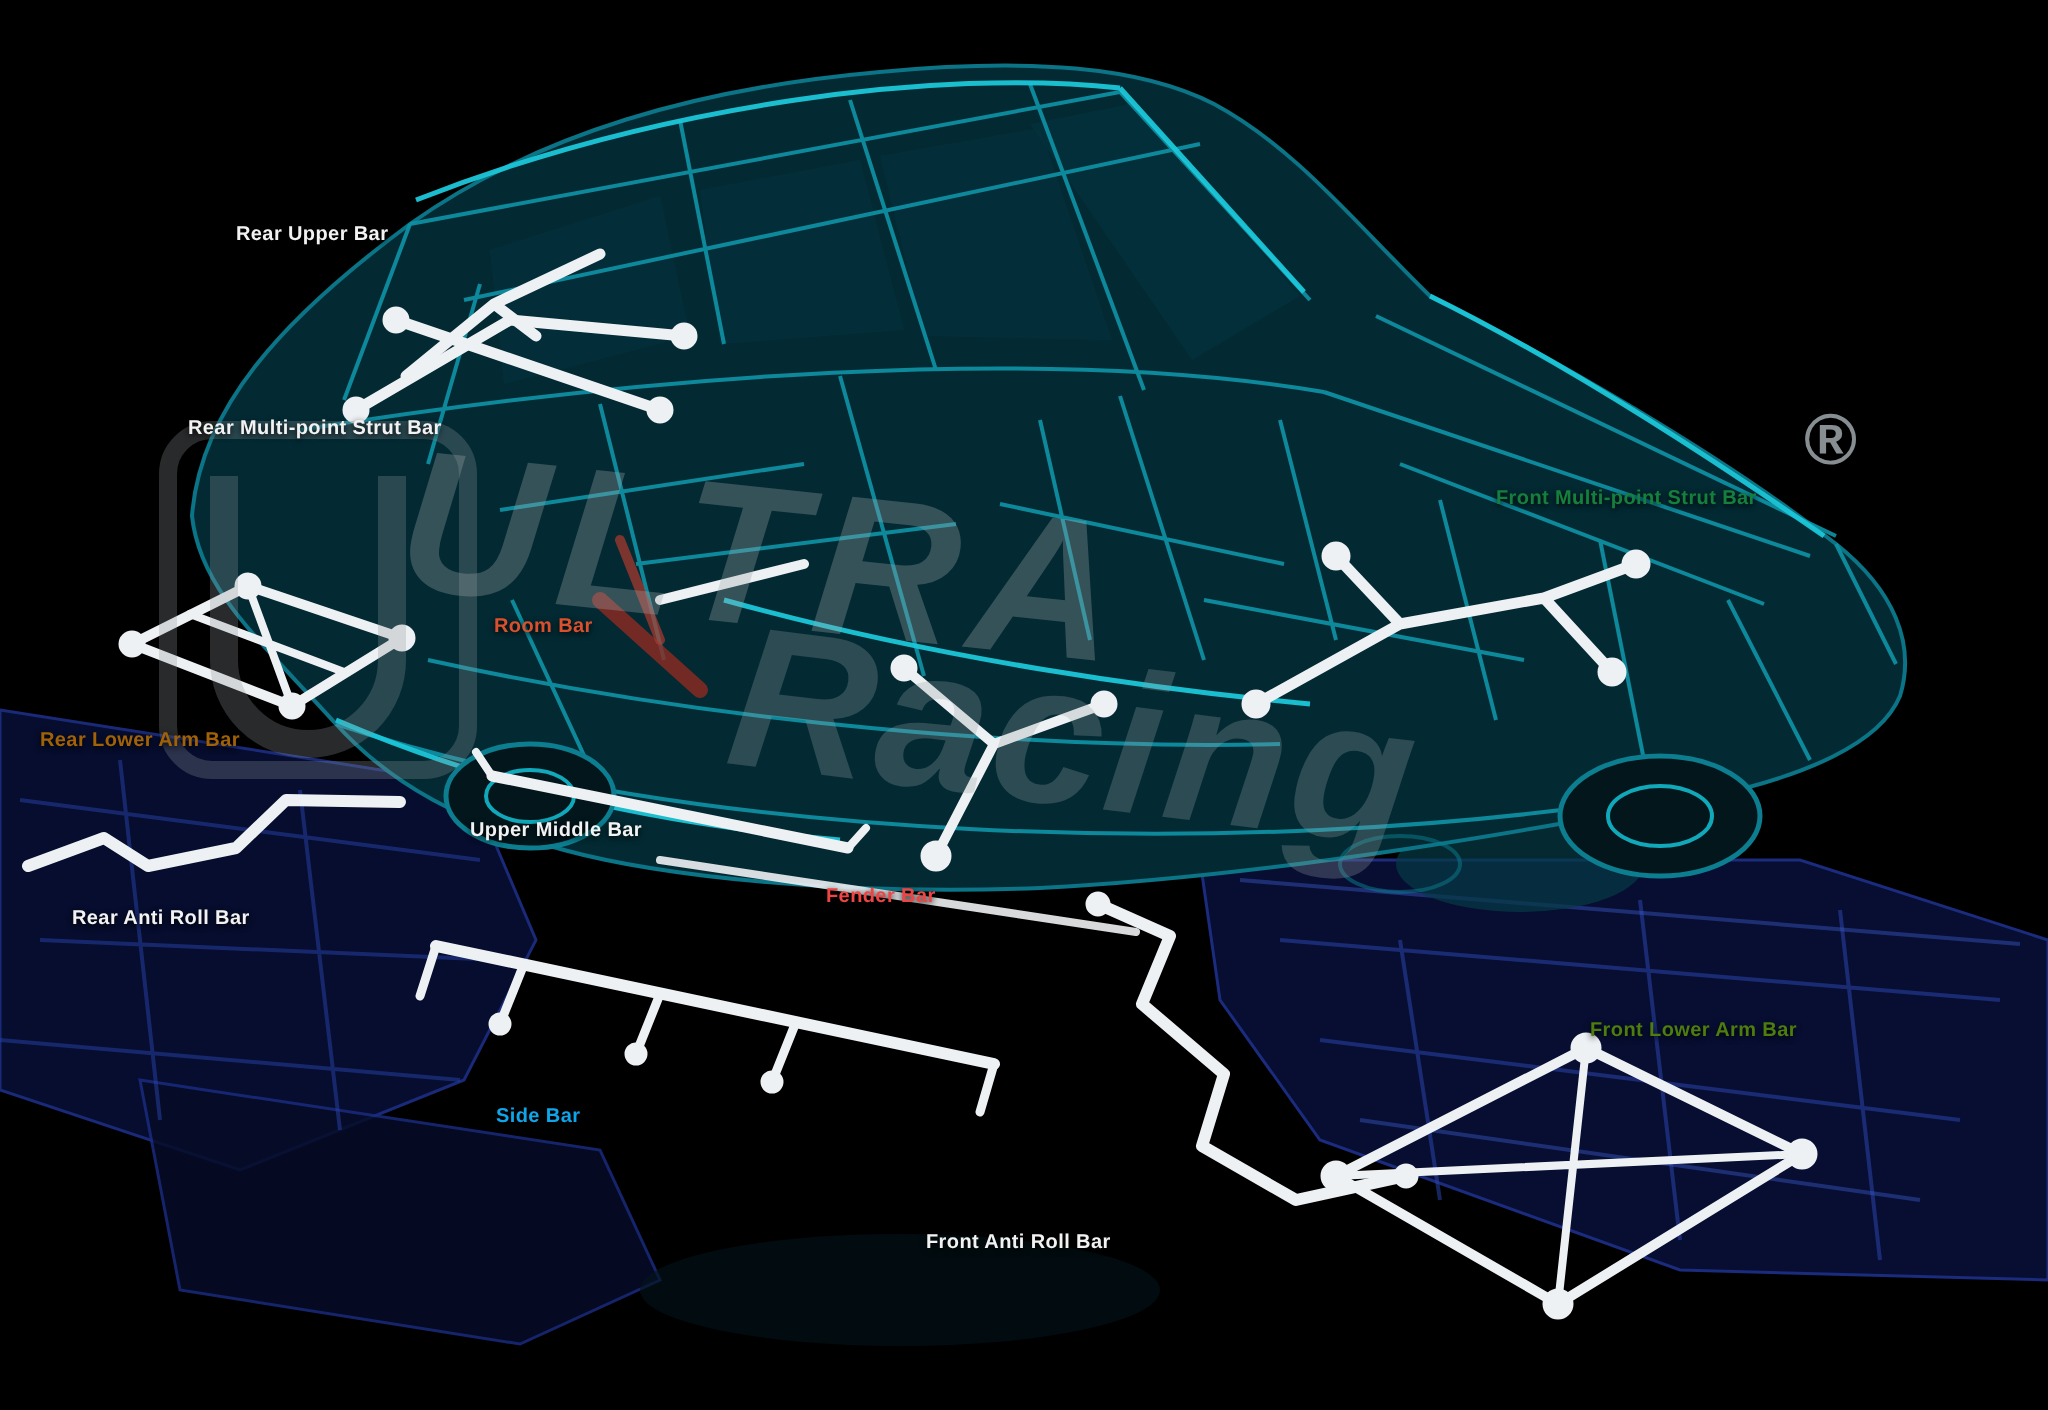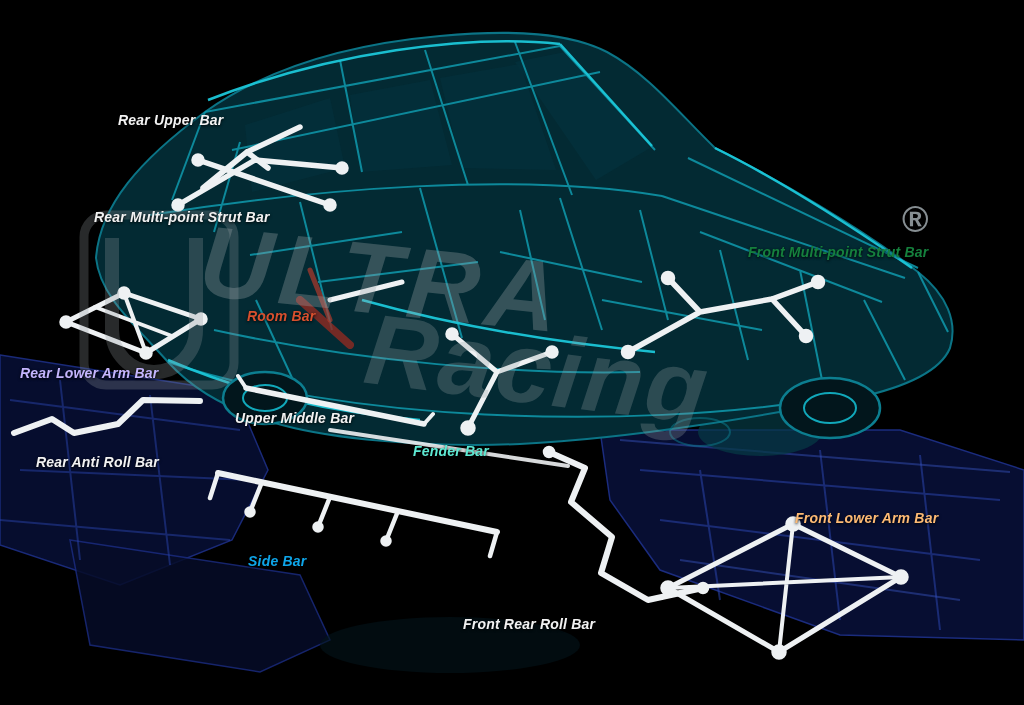--- a/index.html
+++ b/index.html
@@ -9,8 +9,8 @@
   }
   .stage svg{position:absolute;left:0;top:0;}
   .lbl{
-    position:absolute;font-weight:bold;font-size:14px;color:#f2f2f2;
-    letter-spacing:.2px;white-space:nowrap;text-shadow:0 1px 3px rgba(0,0,0,.95);font-style:italic;
+    position:absolute;font-weight:bold;font-size:10px;color:#f2f2f2;
+    letter-spacing:.2px;white-space:nowrap;text-shadow:0 1px 3px rgba(0,0,0,.95);
   }
   .lbl-rear-upper{left:118px;top:112px}
   .lbl-rear-multi{left:94px;top:209px}

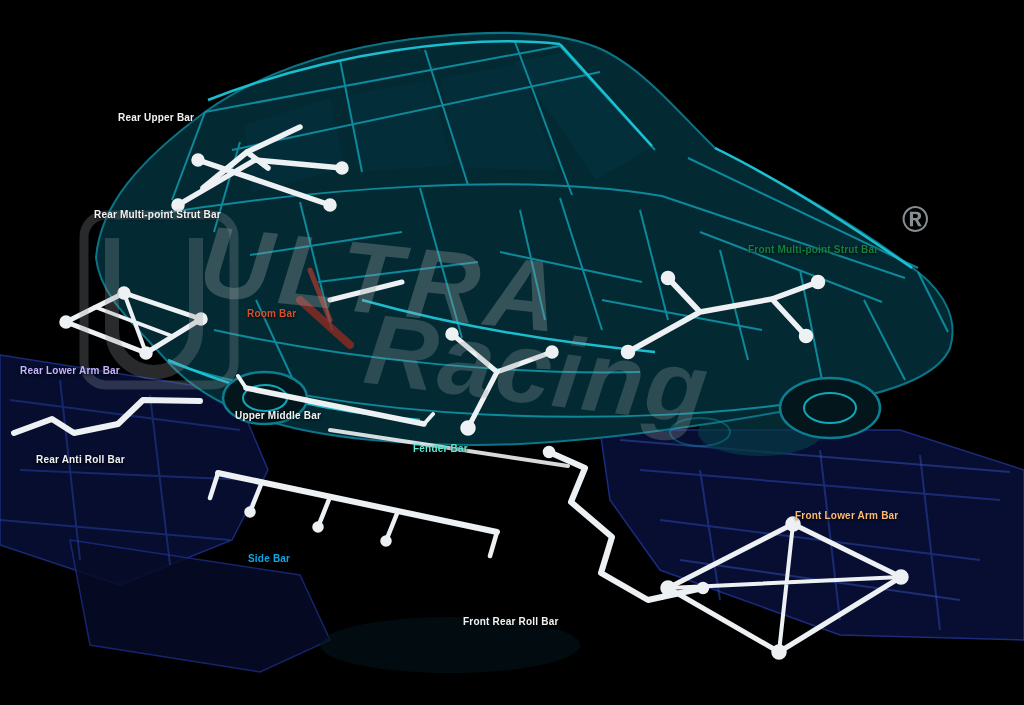--- a/index.html
+++ b/index.html
@@ -193,7 +193,7 @@
   <div class="lbl lbl-rear-multi" style="color: rgb(242, 242, 242);">Rear Multi-point Strut Bar</div>
   <div class="lbl lbl-room" style="color: rgb(216, 80, 46);">Room Bar</div>
   <div class="lbl lbl-front-multi" style="color: #15803d;">Front Multi-point Strut Bar</div>
-  <div class="lbl lbl-rear-lower-arm" style="color: #c4b5fd;">Rear Lower Arm Bar</div>
+  <div class="lbl lbl-rear-lower-arm" style="color: #a16207;">Rear Lower Arm Bar</div>
   <div class="lbl lbl-lower-middle" style="color: rgb(242, 242, 242);">Upper Middle Bar</div>
   <div class="lbl lbl-fender" style="color: #5eead4;">Fender Bar</div>
   <div class="lbl lbl-rear-anti-roll" style="color: rgb(242, 242, 242); text-align: center;">Rear Anti Roll Bar</div>

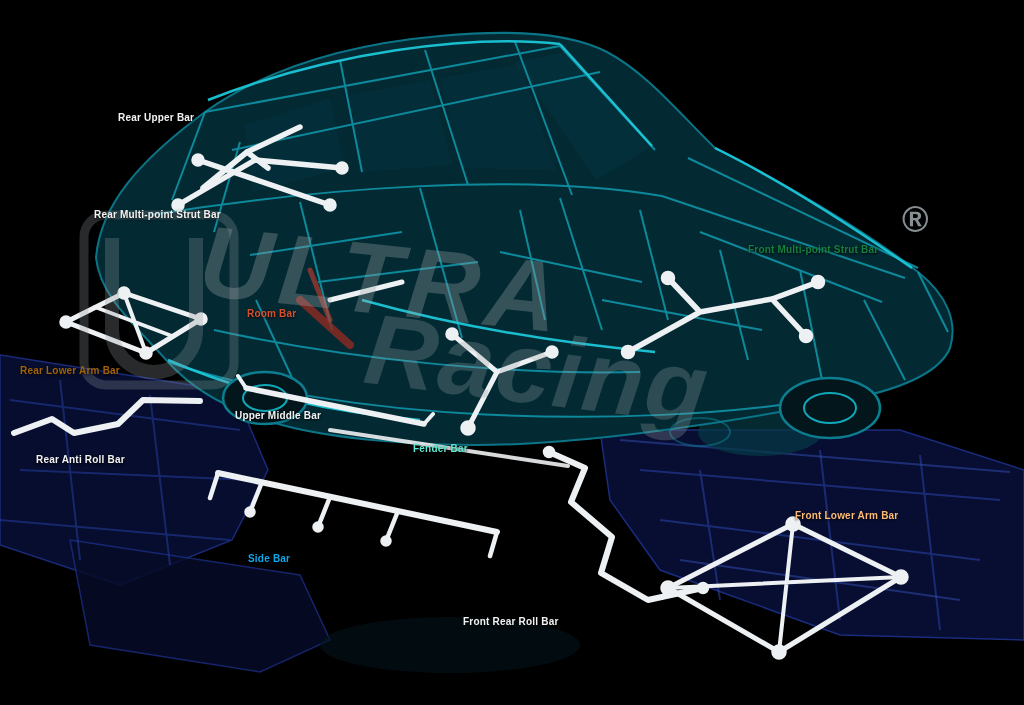--- a/index.html
+++ b/index.html
@@ -195,7 +195,7 @@
   <div class="lbl lbl-front-multi" style="color: #15803d;">Front Multi-point Strut Bar</div>
   <div class="lbl lbl-rear-lower-arm" style="color: #a16207;">Rear Lower Arm Bar</div>
   <div class="lbl lbl-lower-middle" style="color: rgb(242, 242, 242);">Upper Middle Bar</div>
-  <div class="lbl lbl-fender" style="color: #5eead4;">Fender Bar</div>
+  <div class="lbl lbl-fender" style="color: #ef4444;">Fender Bar</div>
   <div class="lbl lbl-rear-anti-roll" style="color: rgb(242, 242, 242); text-align: center;">Rear Anti Roll Bar</div>
   <div class="lbl lbl-side" style="color: #0ea5e9;">Side Bar</div>
   <div class="lbl lbl-front-anti-roll" style="color: rgb(242, 242, 242);">Front Rear Roll Bar</div>

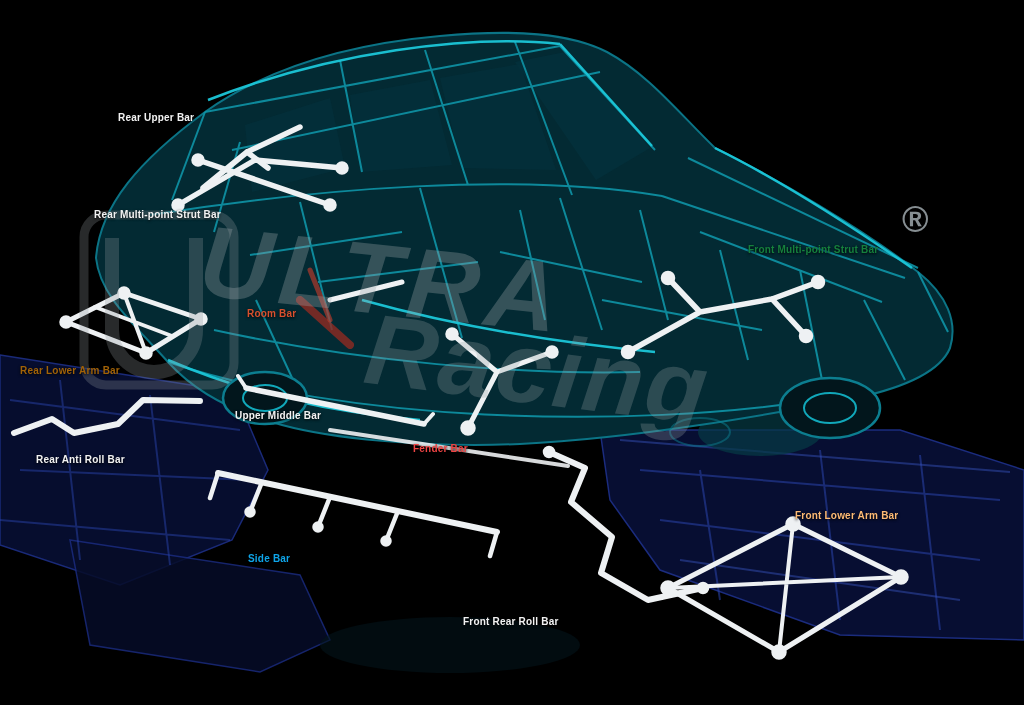--- a/index.html
+++ b/index.html
@@ -199,7 +199,7 @@
   <div class="lbl lbl-rear-anti-roll" style="color: rgb(242, 242, 242); text-align: center;">Rear Anti Roll Bar</div>
   <div class="lbl lbl-side" style="color: #0ea5e9;">Side Bar</div>
   <div class="lbl lbl-front-anti-roll" style="color: rgb(242, 242, 242);">Front Rear Roll Bar</div>
-  <div class="lbl lbl-front-lower-arm" style="color: #fdba74;">Front Lower Arm Bar</div>
+  <div class="lbl lbl-front-lower-arm" style="color: #4d7c0f;">Front Lower Arm Bar</div>
 
 </div>
 

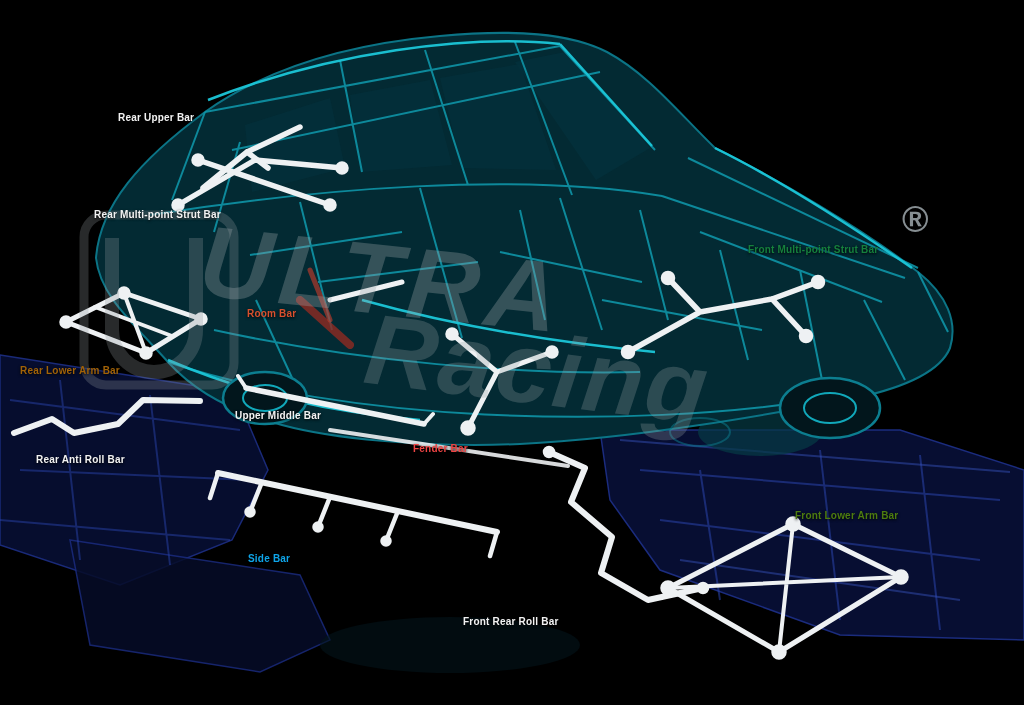--- a/index.html
+++ b/index.html
@@ -198,7 +198,7 @@
   <div class="lbl lbl-fender" style="color: #ef4444;">Fender Bar</div>
   <div class="lbl lbl-rear-anti-roll" style="color: rgb(242, 242, 242); text-align: center;">Rear Anti Roll Bar</div>
   <div class="lbl lbl-side" style="color: #0ea5e9;">Side Bar</div>
-  <div class="lbl lbl-front-anti-roll" style="color: rgb(242, 242, 242);">Front Rear Roll Bar</div>
+  <div class="lbl lbl-front-anti-roll" style="color: rgb(242, 242, 242);">Front Anti Roll Bar</div>
   <div class="lbl lbl-front-lower-arm" style="color: #4d7c0f;">Front Lower Arm Bar</div>
 
 </div>

